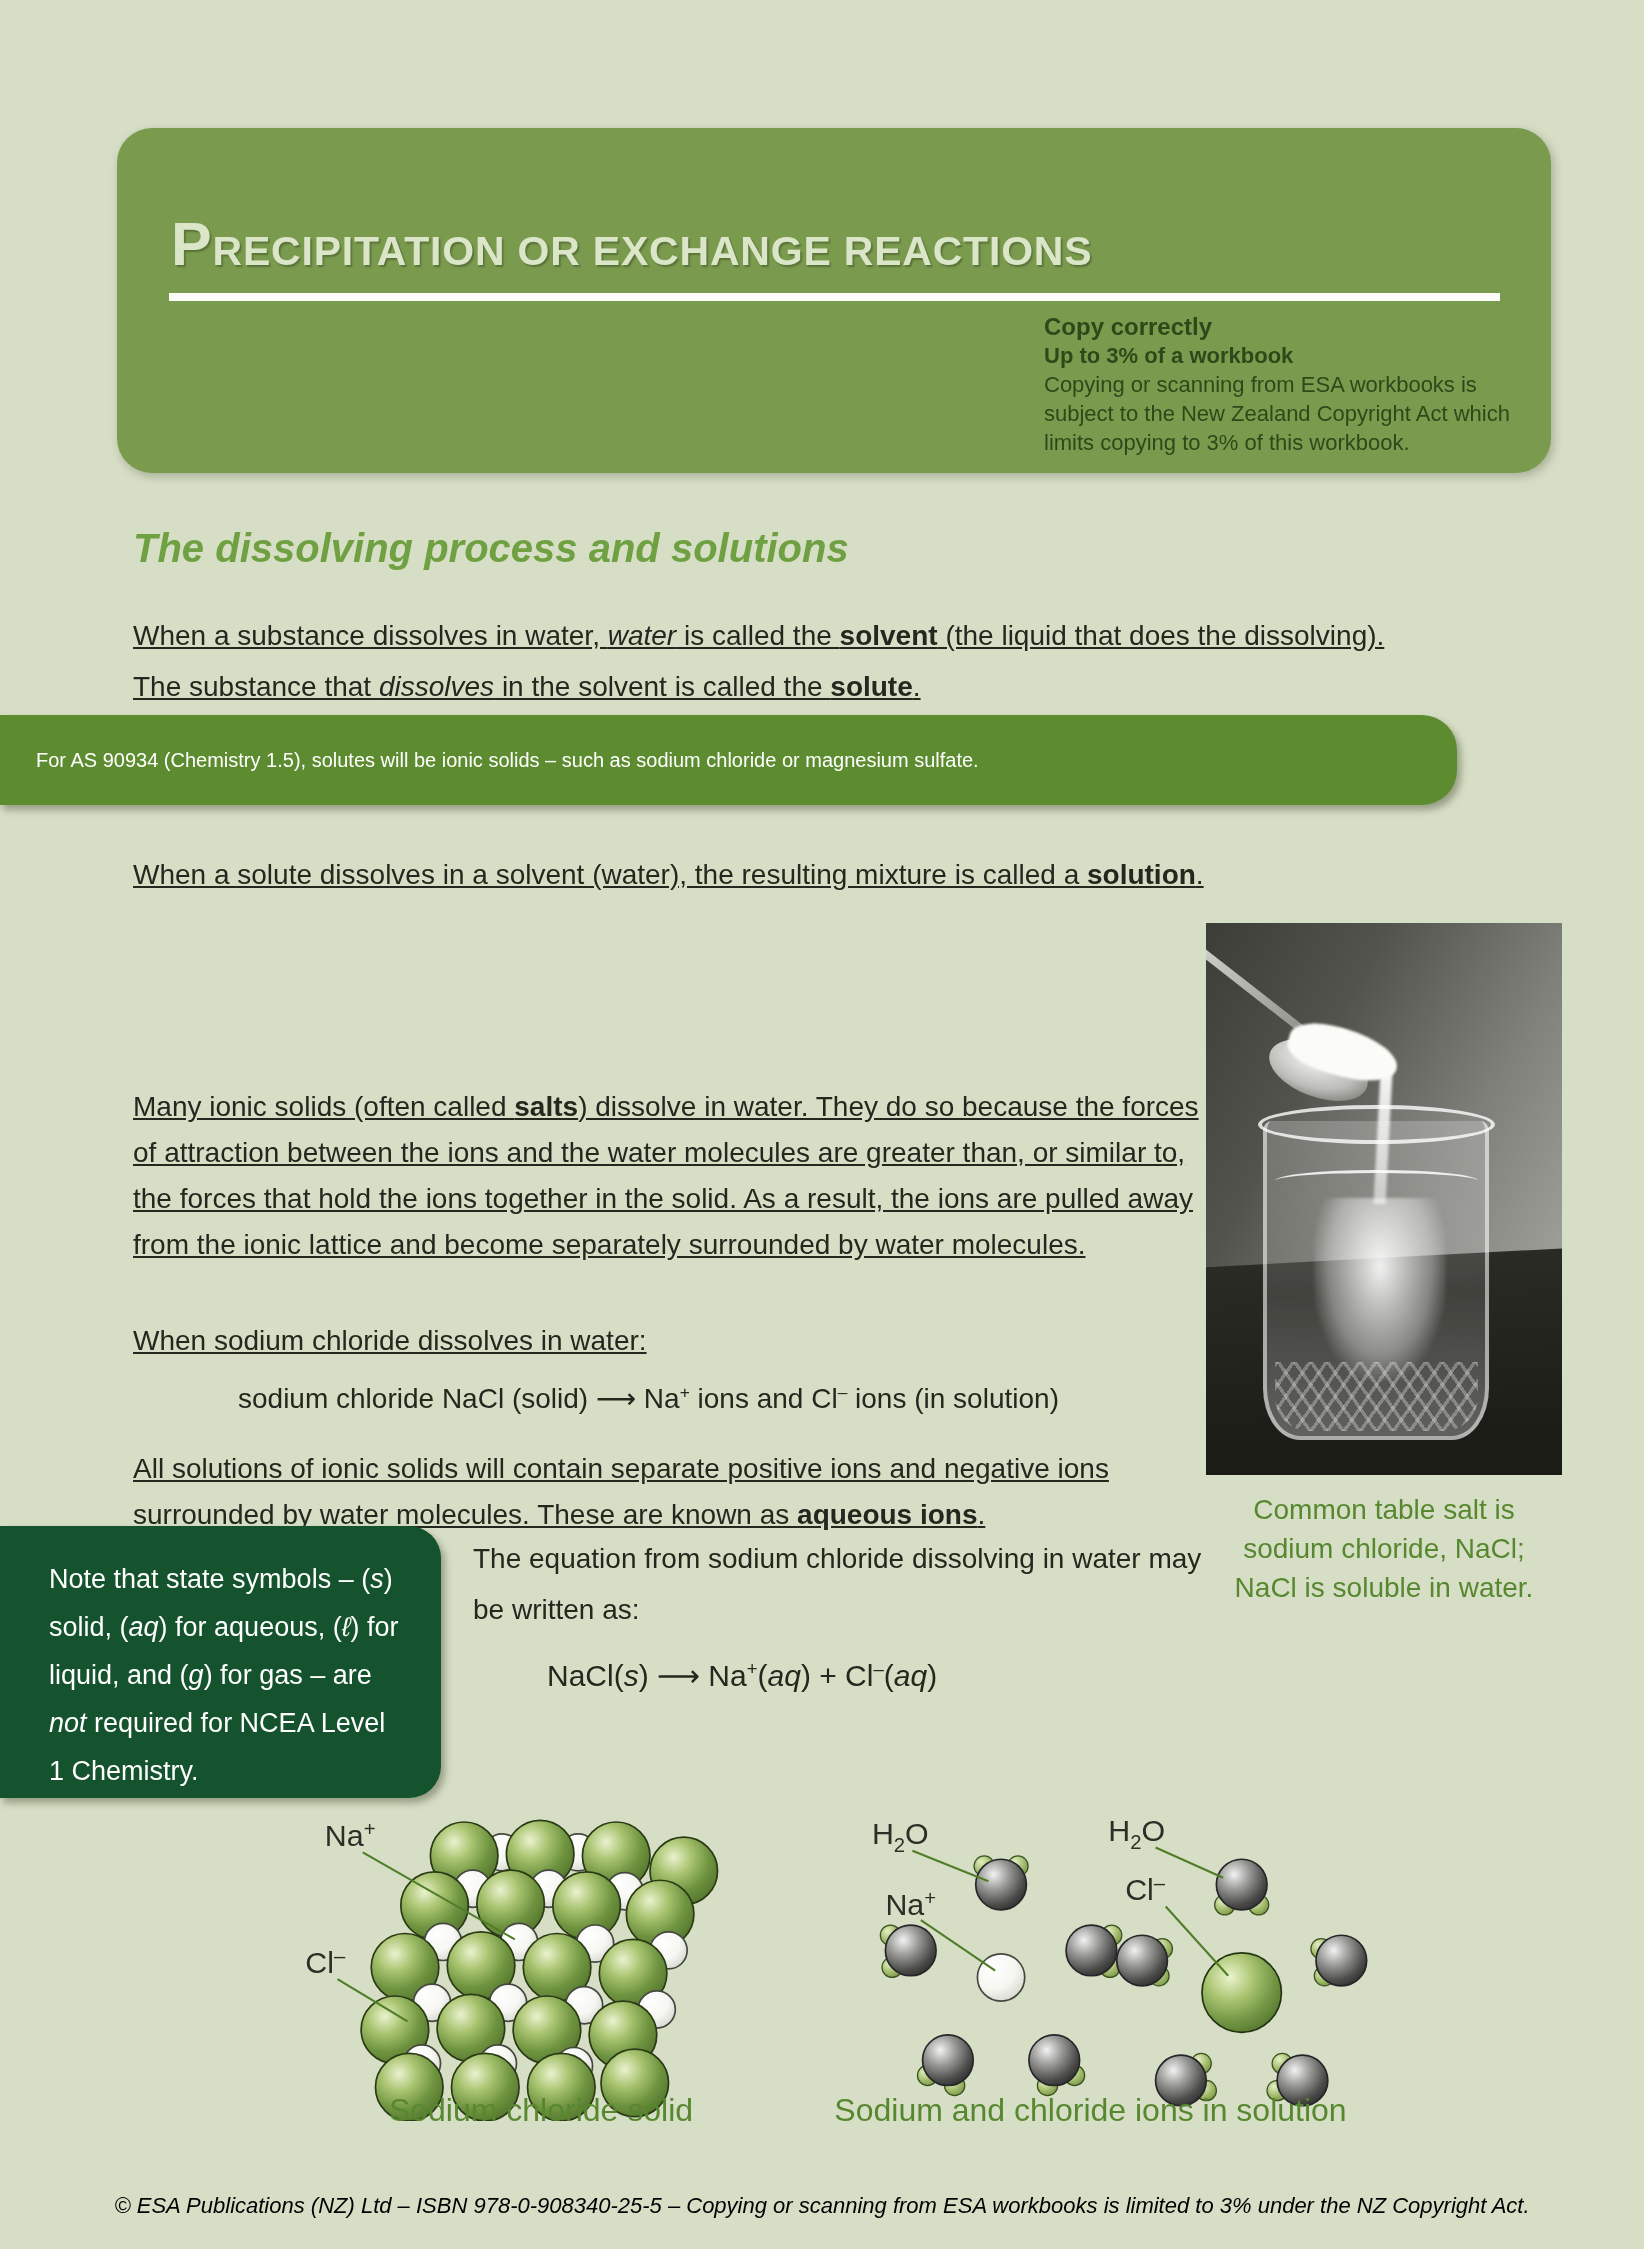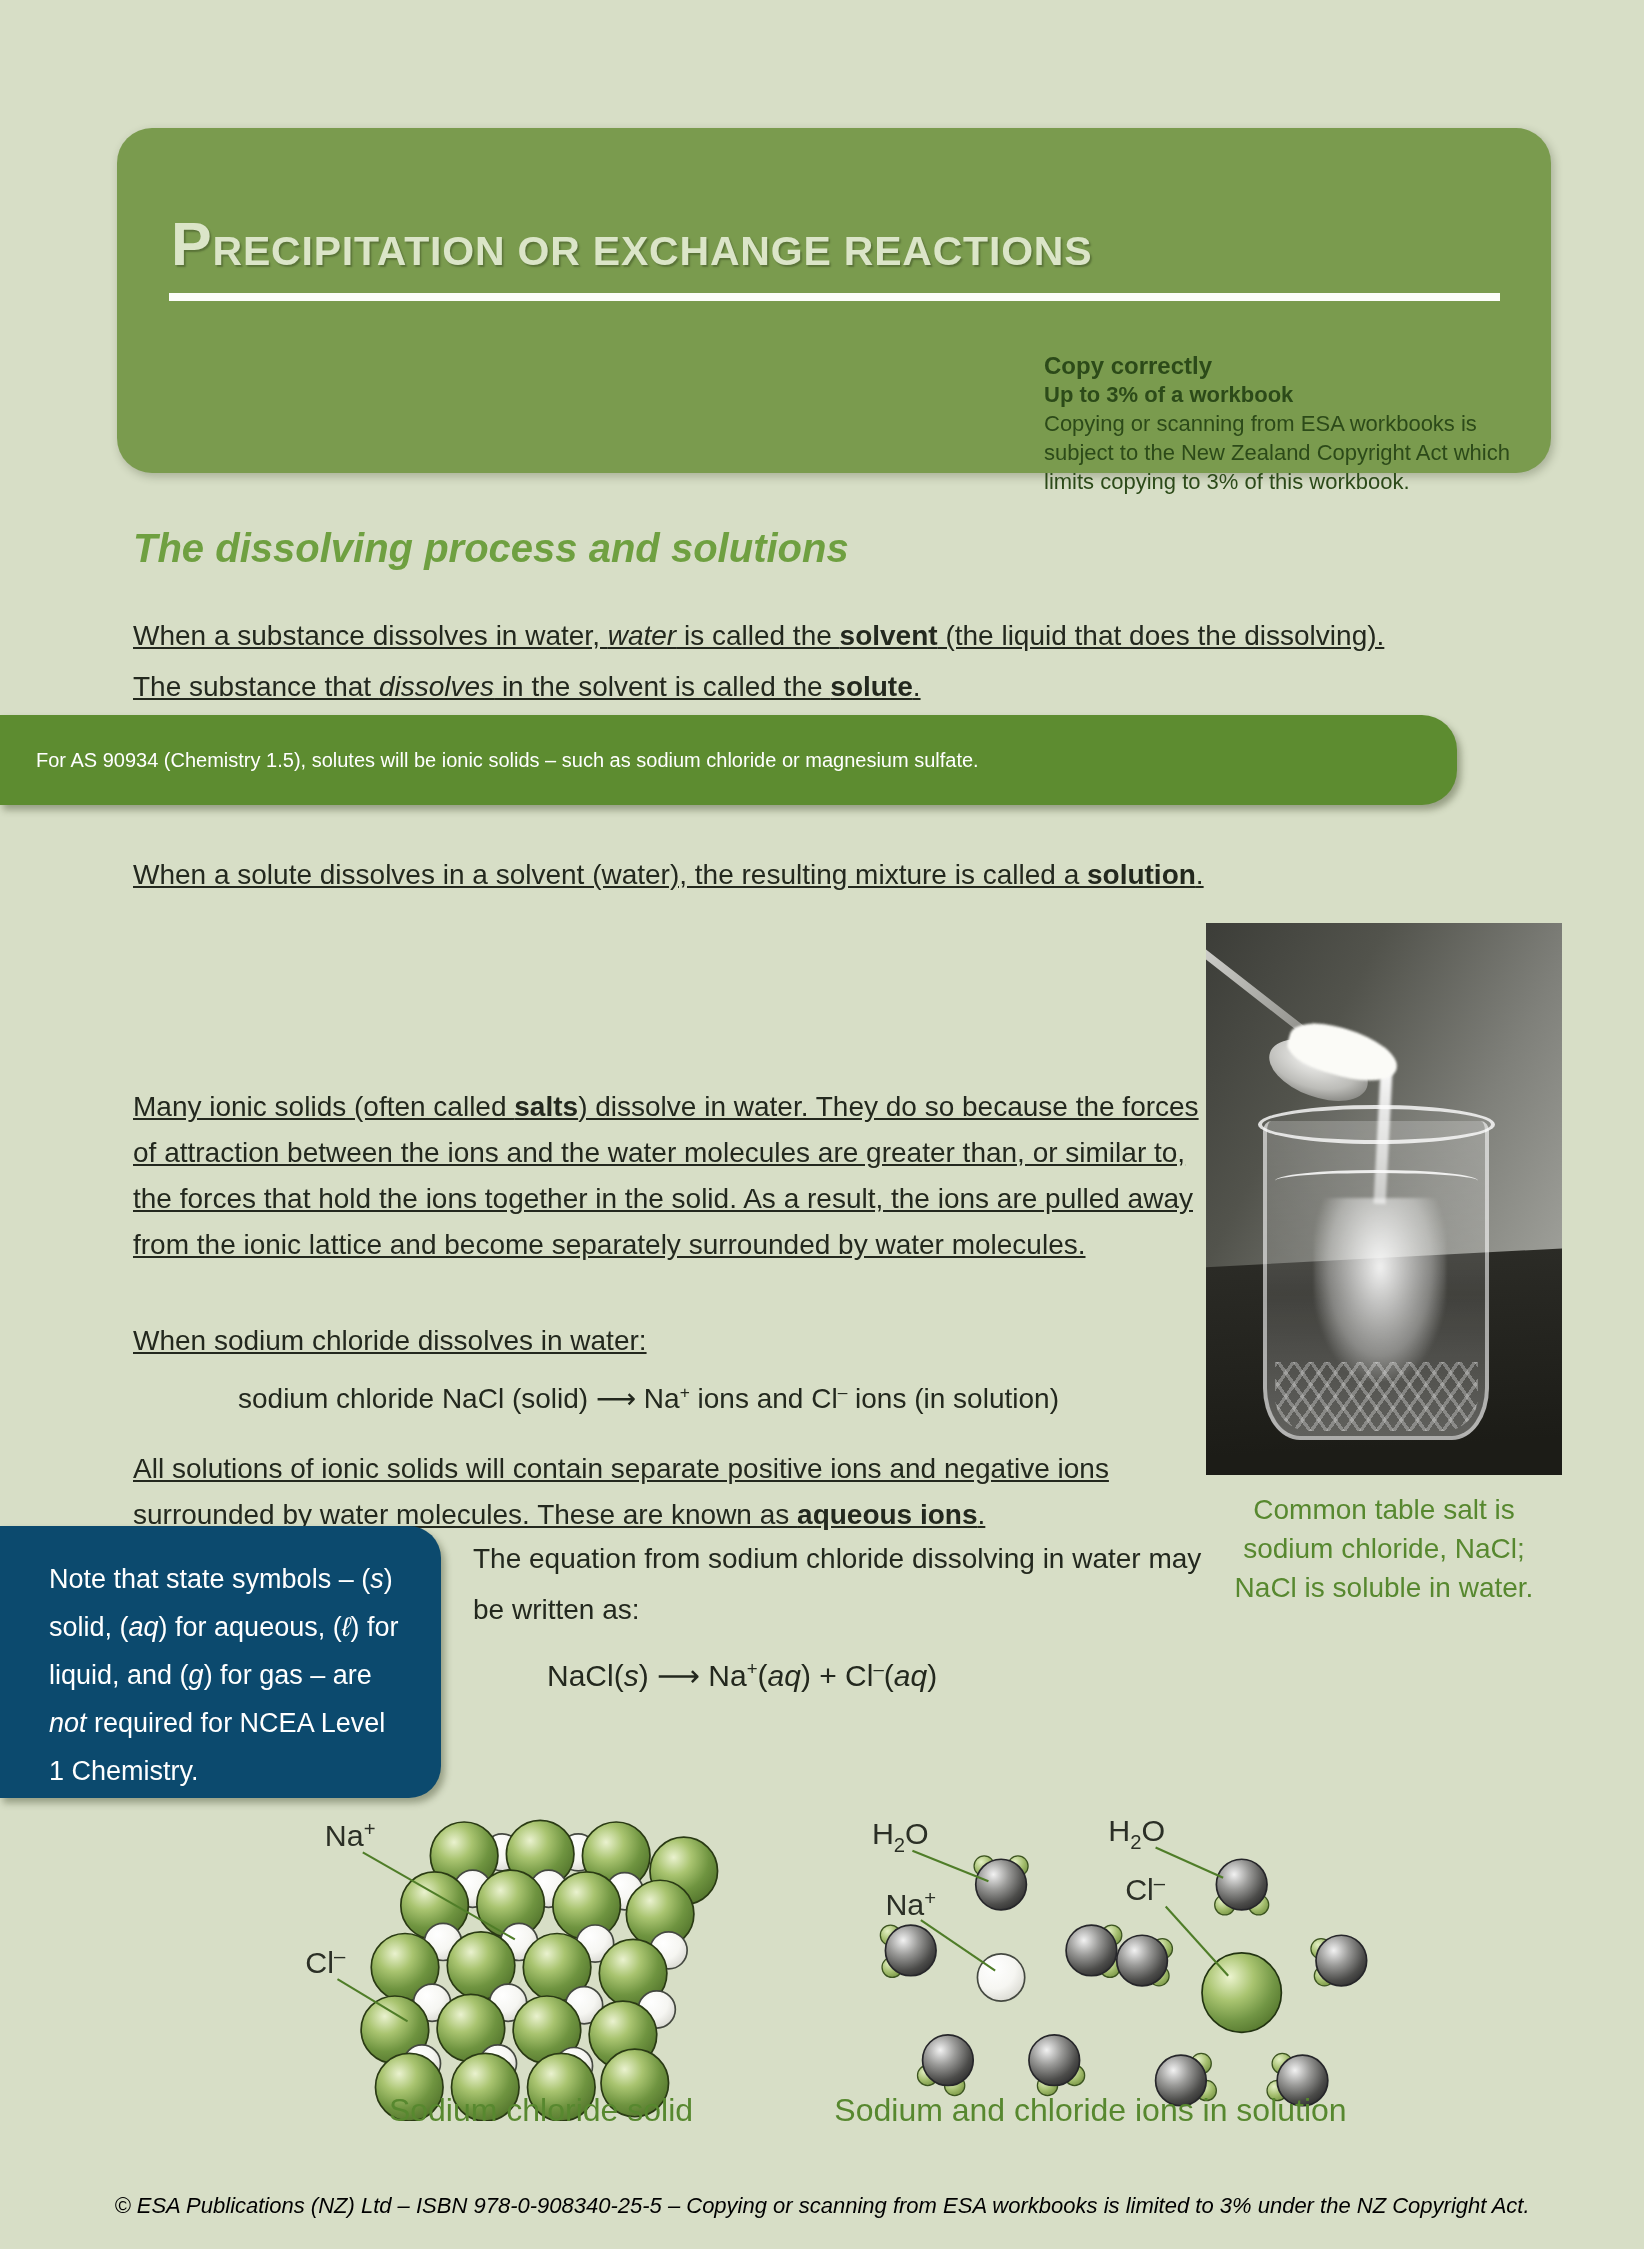--- a/index.html
+++ b/index.html
@@ -19,7 +19,7 @@
   .hdr-title .rest{font-size:41px;}
   .hdr-rule{position:absolute;left:52px;top:165px;width:1331px;height:7.6px;background:#fcfdf9;}
   .copy-box{position:absolute;left:927px;top:184px;width:477px;color:#2c4a19;
-            font-size:22px;line-height:29px;margin-top:39px;}
+            font-size:22px;line-height:29px;}
   .copy-box .c-head{font-size:24px;font-weight:bold;}
   .copy-box .c-sub{font-weight:bold;}
 

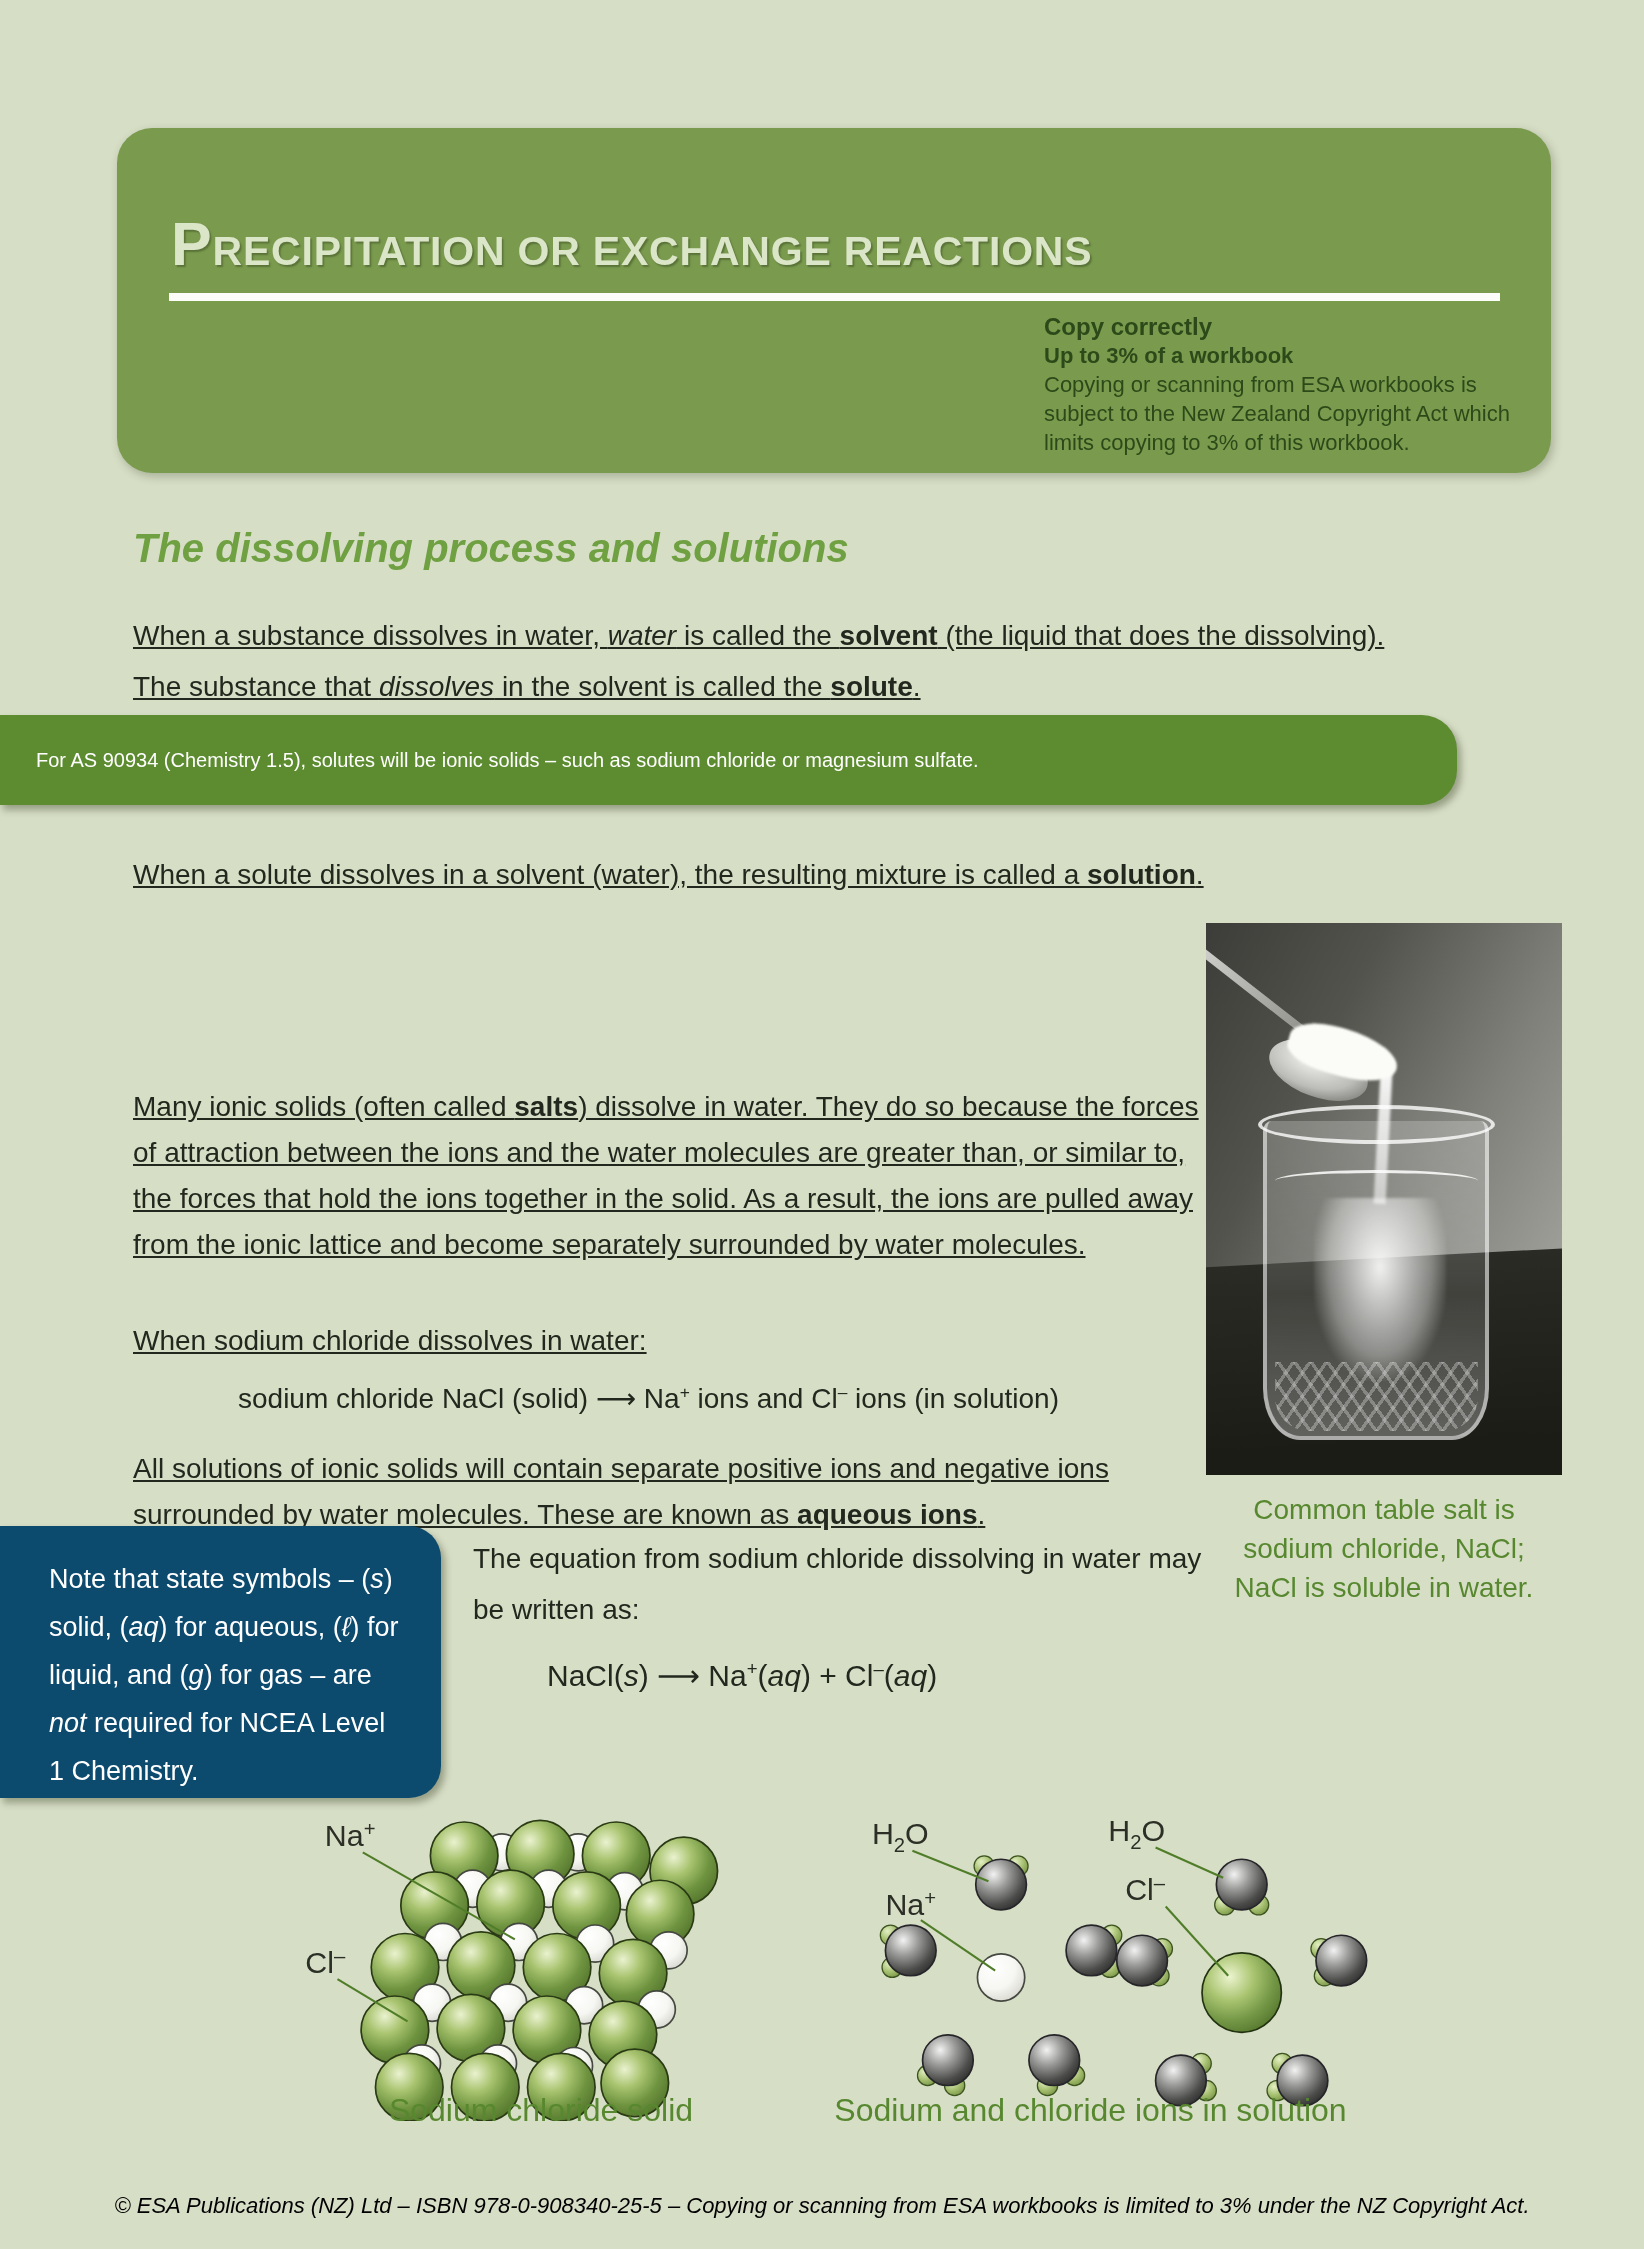--- a/index.html
+++ b/index.html
@@ -44,7 +44,7 @@
            font-size:20px;line-height:90px;padding-left:36px;box-sizing:border-box;white-space:nowrap;}
   .banner2{top:907px;width:1050px;height:137px;border-radius:0 37px 37px 0;
            font-size:28px;line-height:46px;padding:22px 39px 0 48px;box-sizing:border-box;}
-  .note-box{position:absolute;left:0;top:1526px;width:441px;height:272px;background:#0c4a6e;
+  .note-box{position:absolute;left:0;top:1526px;width:441px;height:272px;background:#14532d;
             border-radius:0 32px 32px 0;color:#ffffff;font-size:27px;line-height:48px;
             padding:29px 41px 0 49px;box-sizing:border-box;box-shadow:3.4px 5px 7.6px rgba(55,65,35,.4);}
 

